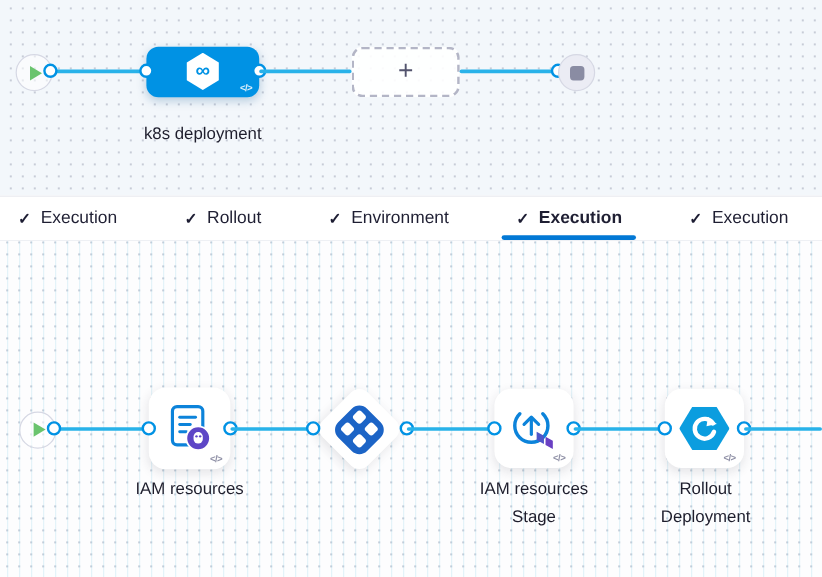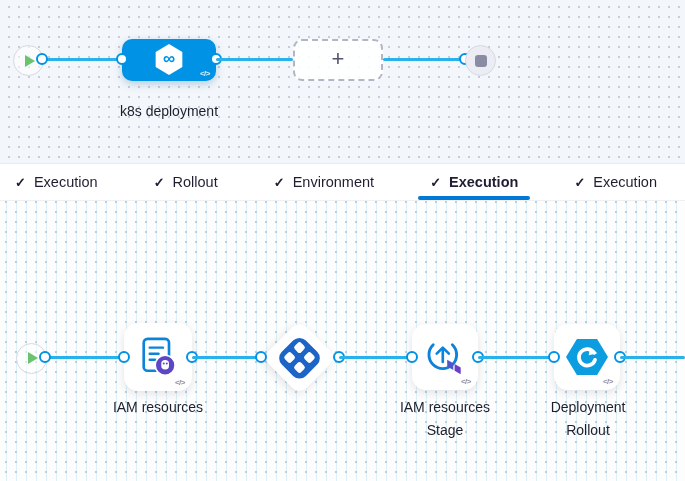--- a/index.html
+++ b/index.html
@@ -214,8 +214,8 @@
       <div>Stage</div>
     </div>
     <div class="node-label" style="left:517px;top:195px;width:142px;">
+      <div>Rollout</div>
       <div>Deployment</div>
-      <div>Rollout</div>
     </div>
   </div>
 

